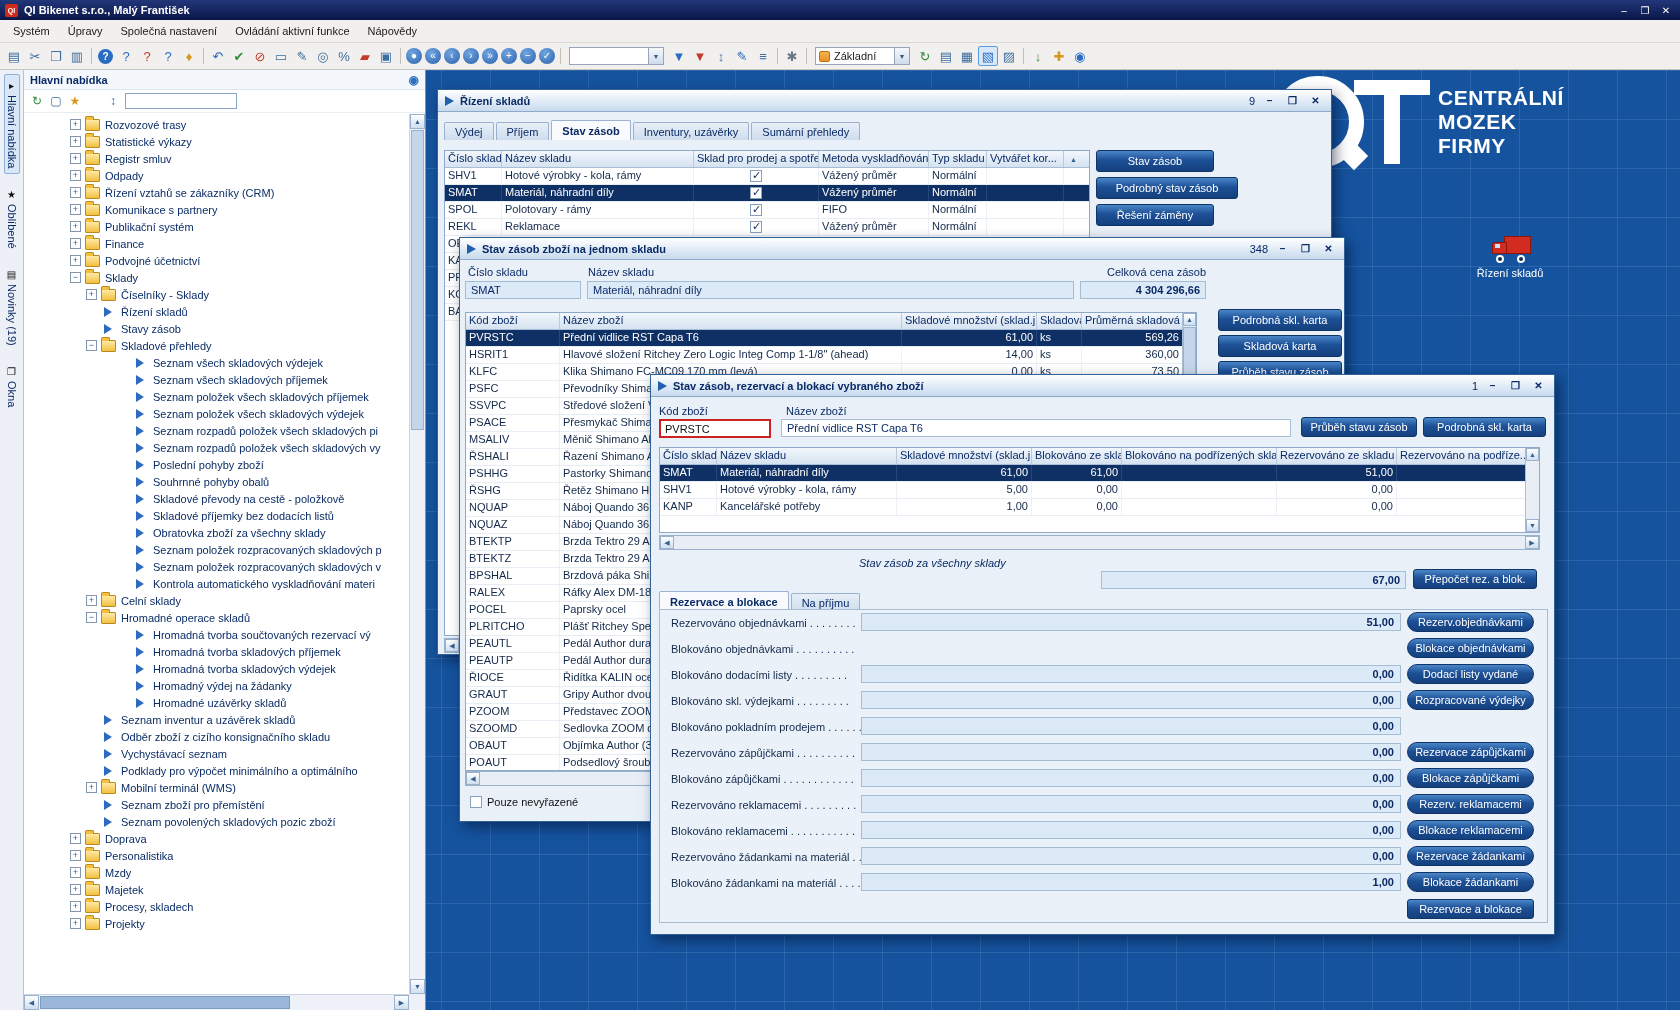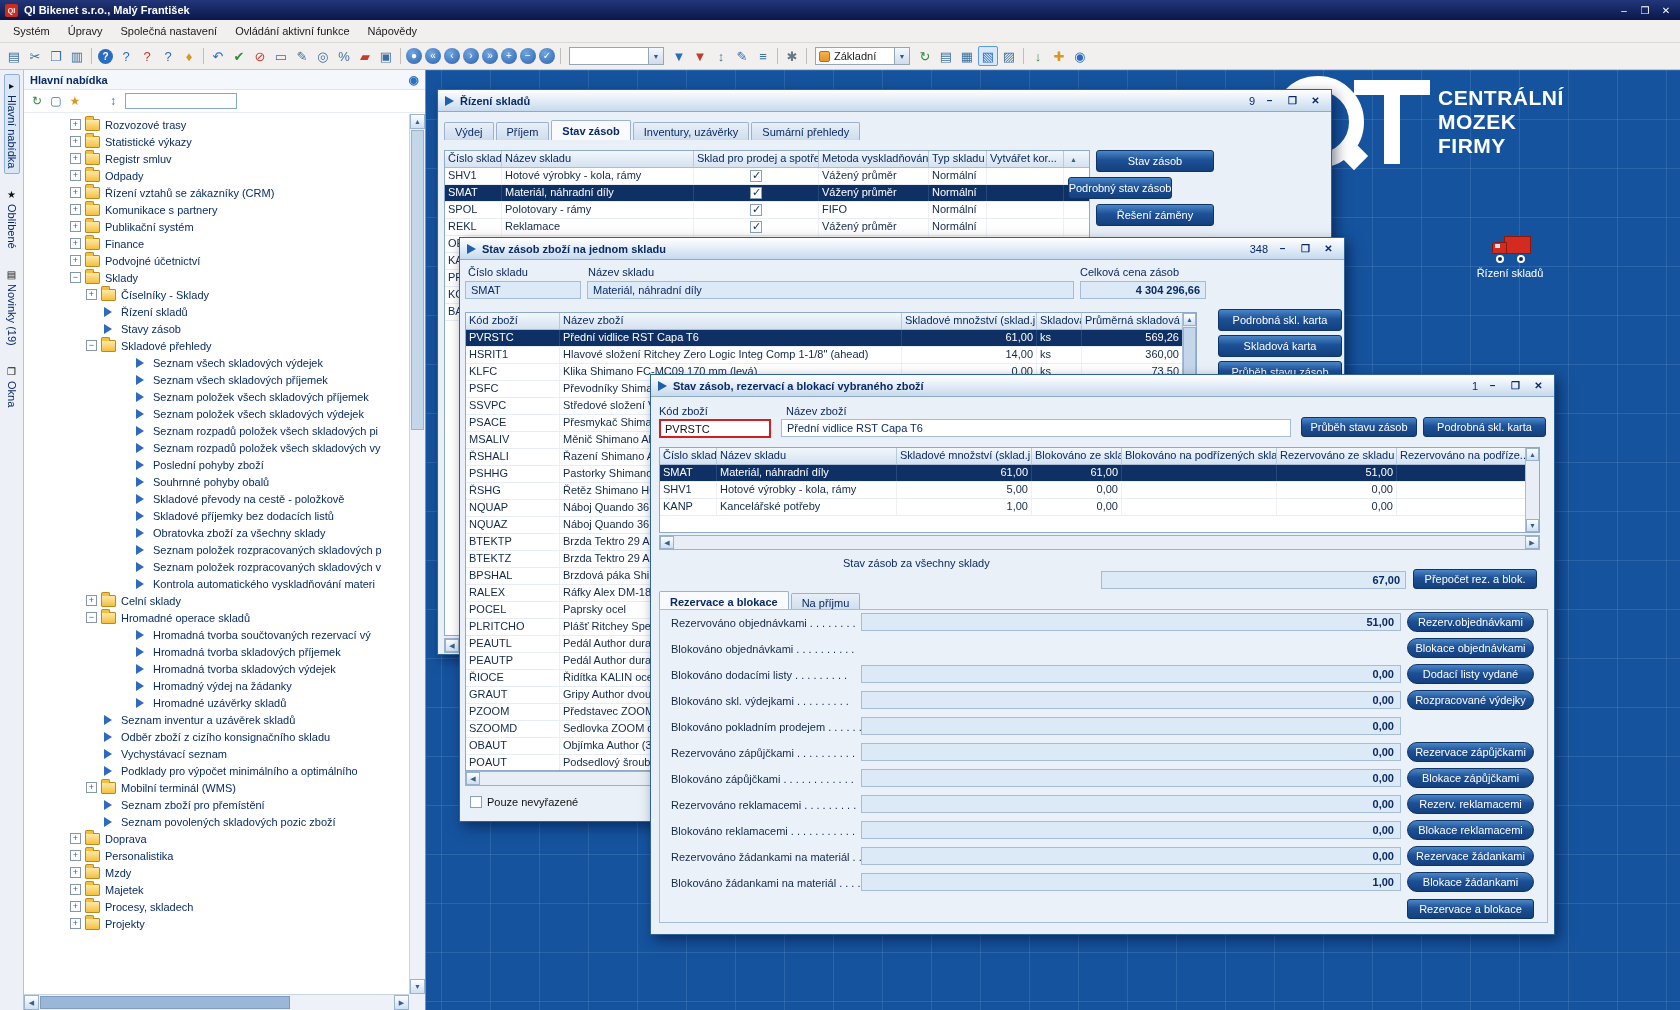--- a/index.html
+++ b/index.html
@@ -734,7 +734,7 @@
         <span class="sarrow" style="right:0;">▶</span>
       </div>
       <span class="btn" style="left:658px;top:60px;width:118px;">Stav zásob</span>
-      <span class="btn" style="left:630px;top:87px;width:104px;">Podrobný stav zásob</span>
+      <span class="btn" style="left:658px;top:87px;width:142px;">Podrobný stav zásob</span>
       <span class="btn" style="left:658px;top:114px;width:118px;">Řešení záměny</span>
     </div>
 

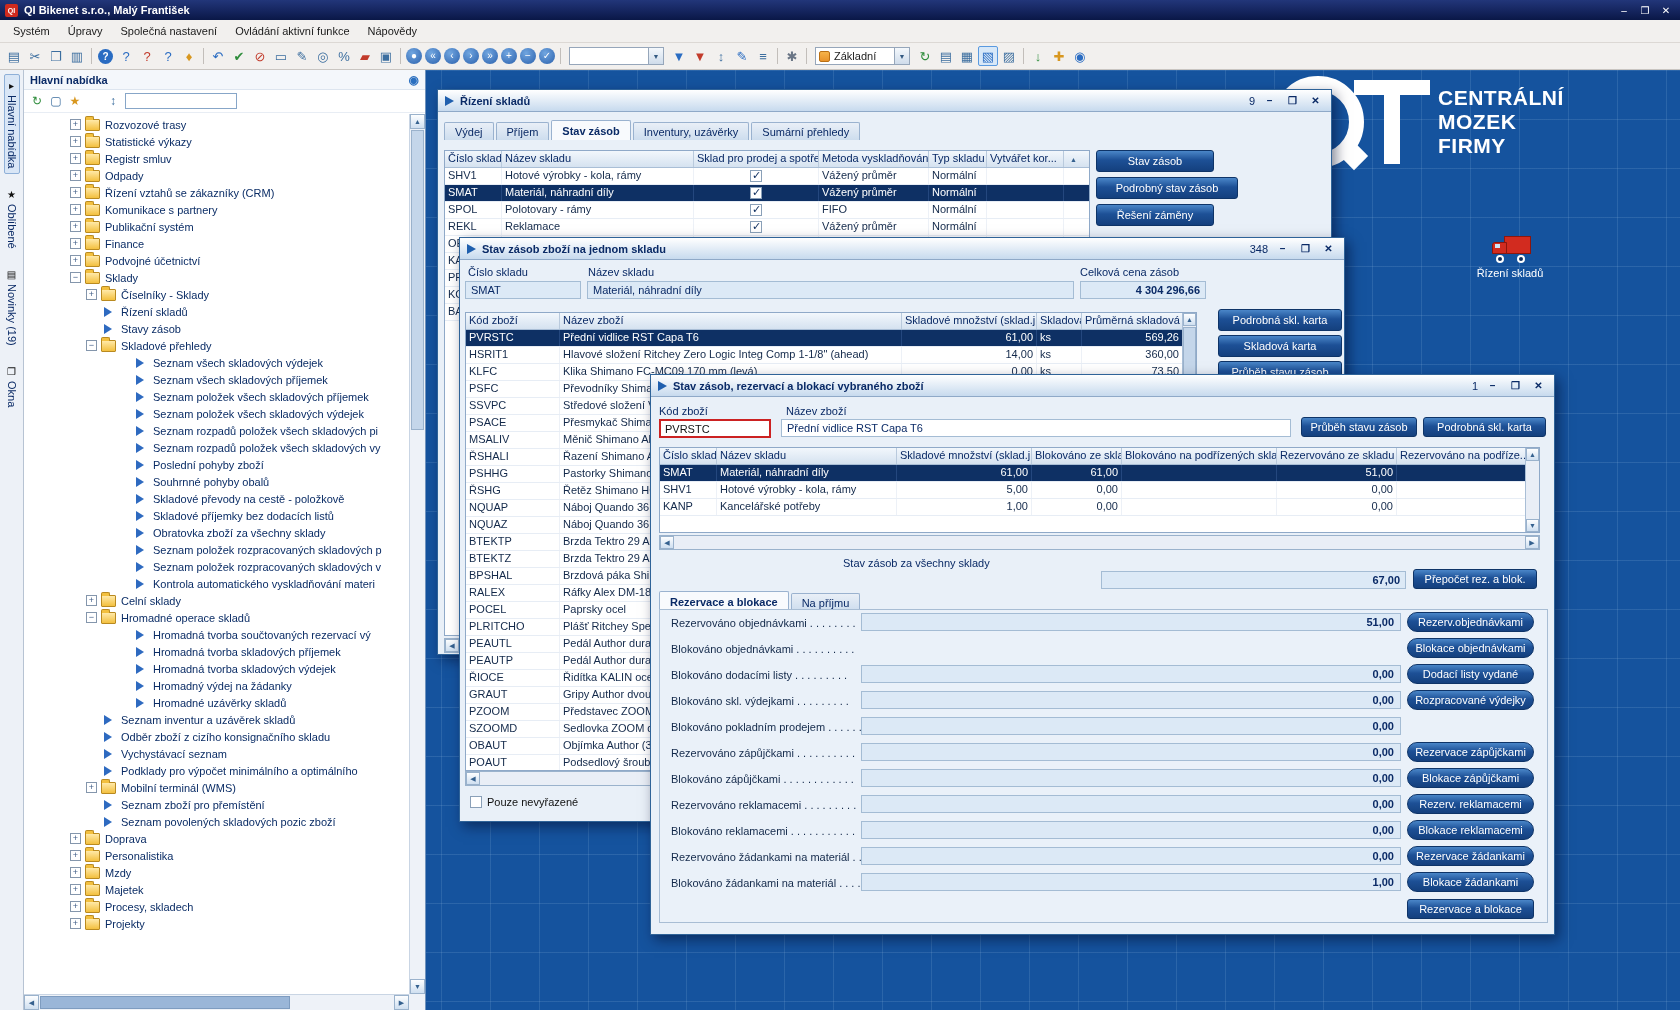--- a/index.html
+++ b/index.html
@@ -749,7 +749,7 @@
       </div>
       <span class="flabel" style="left:8px;top:28px;">Číslo skladu</span>
       <span class="flabel" style="left:128px;top:28px;">Název skladu</span>
-      <span class="flabel" style="left:620px;top:28px;width:126px;text-align:left;">Celková cena zásob</span>
+      <span class="flabel" style="left:620px;top:28px;width:126px;text-align:right;">Celková cena zásob</span>
       <span class="valbox" style="left:5px;top:43px;width:116px;">SMAT</span>
       <span class="valbox" style="left:127px;top:43px;width:487px;">Materiál, náhradní díly</span>
       <span class="valbox vright" style="left:620px;top:43px;width:126px;">4 304 296,66</span>

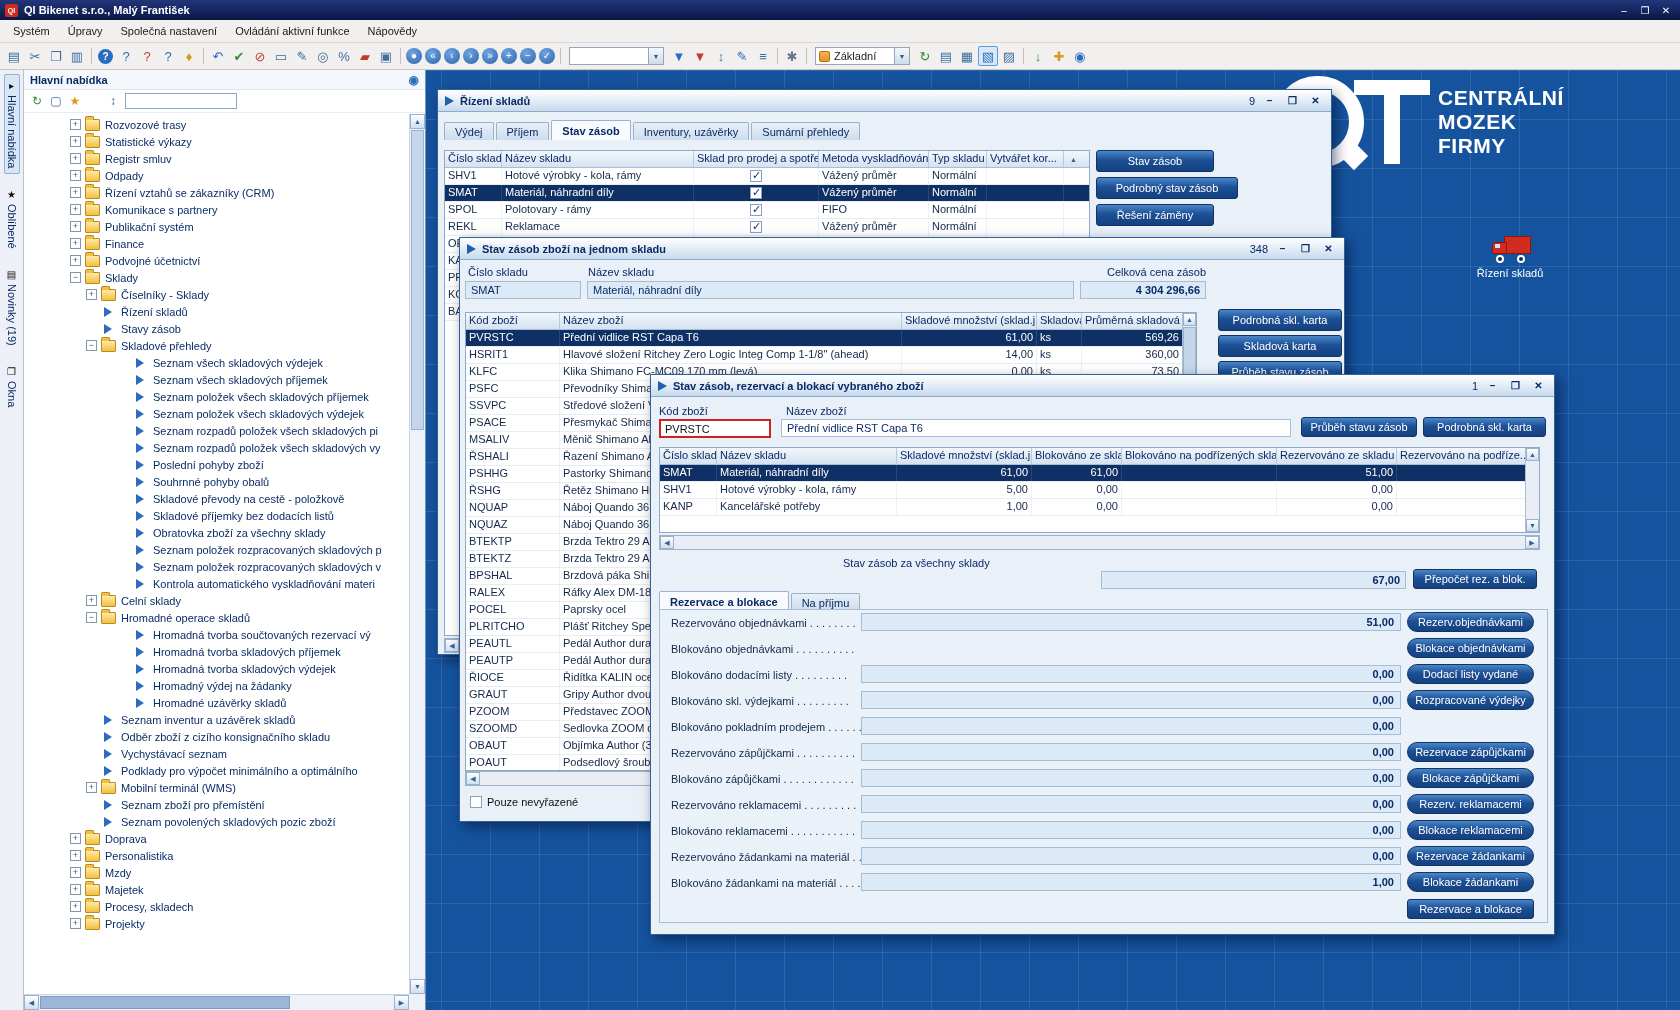--- a/index.html
+++ b/index.html
@@ -1065,7 +1065,7 @@
         <span class="sarrow" style="right:0;">▶</span>
       </div>
 
-      <span class="flabel" style="left:192px;top:182px;">Stav zásob za všechny sklady</span>
+      <span class="flabel" style="left:208px;top:182px;font-style:italic;">Stav zásob za všechny sklady</span>
       <span class="valbox vright" style="left:450px;top:196px;width:305px;">67,00</span>
       <span class="btn" style="left:762px;top:194px;width:124px;height:20px;">Přepočet rez. a blok.</span>
 

